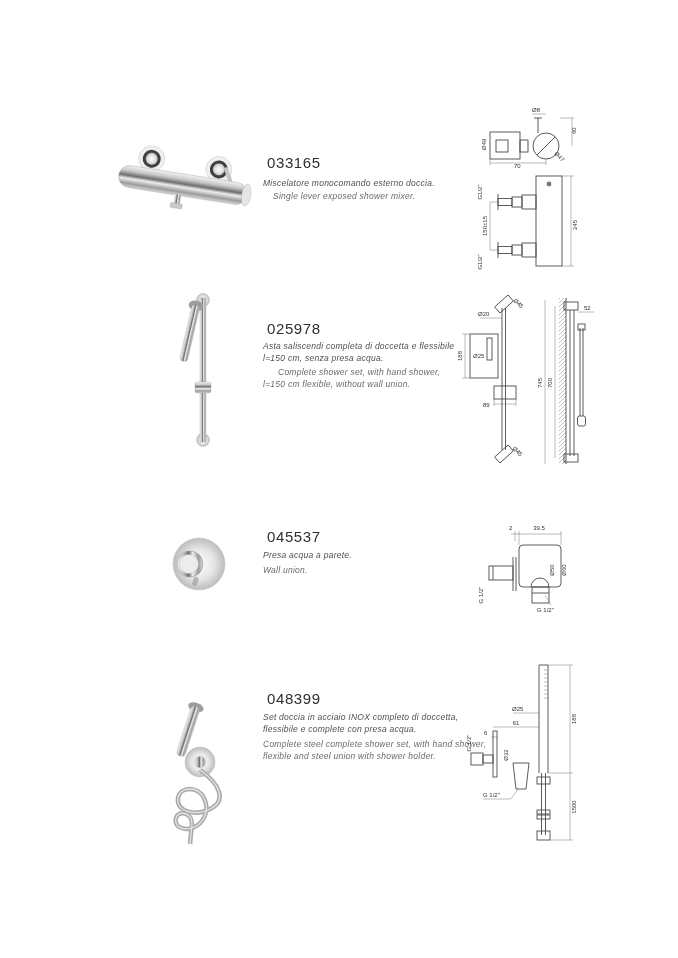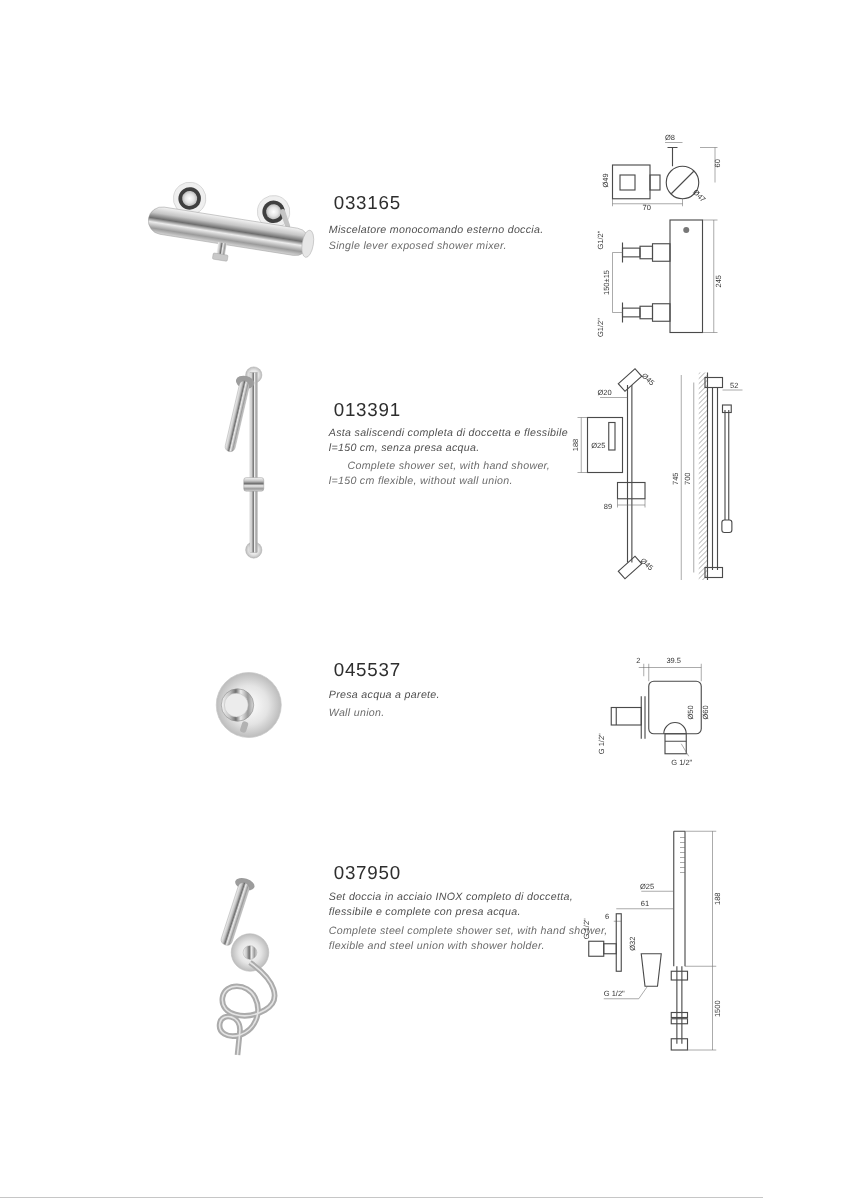--- a/index.html
+++ b/index.html
@@ -65,7 +65,7 @@
 
   <div class="code" style="left:267px;top:154px">033165</div>
   <div class="desc-it" style="left:263px;top:178px">Miscelatore monocomando esterno doccia.</div>
-  <div class="desc-en" style="left:263px;top:191px">Single lever exposed shower mixer.</div>
+  <div class="desc-en" style="left:273px;top:191px">Single lever exposed shower mixer.</div>
 
   <svg class="dw" style="left:476px;top:106px" width="104" height="62" viewBox="0 0 104 62">
     <line class="dl" x1="56" y1="8" x2="70" y2="8"></line>

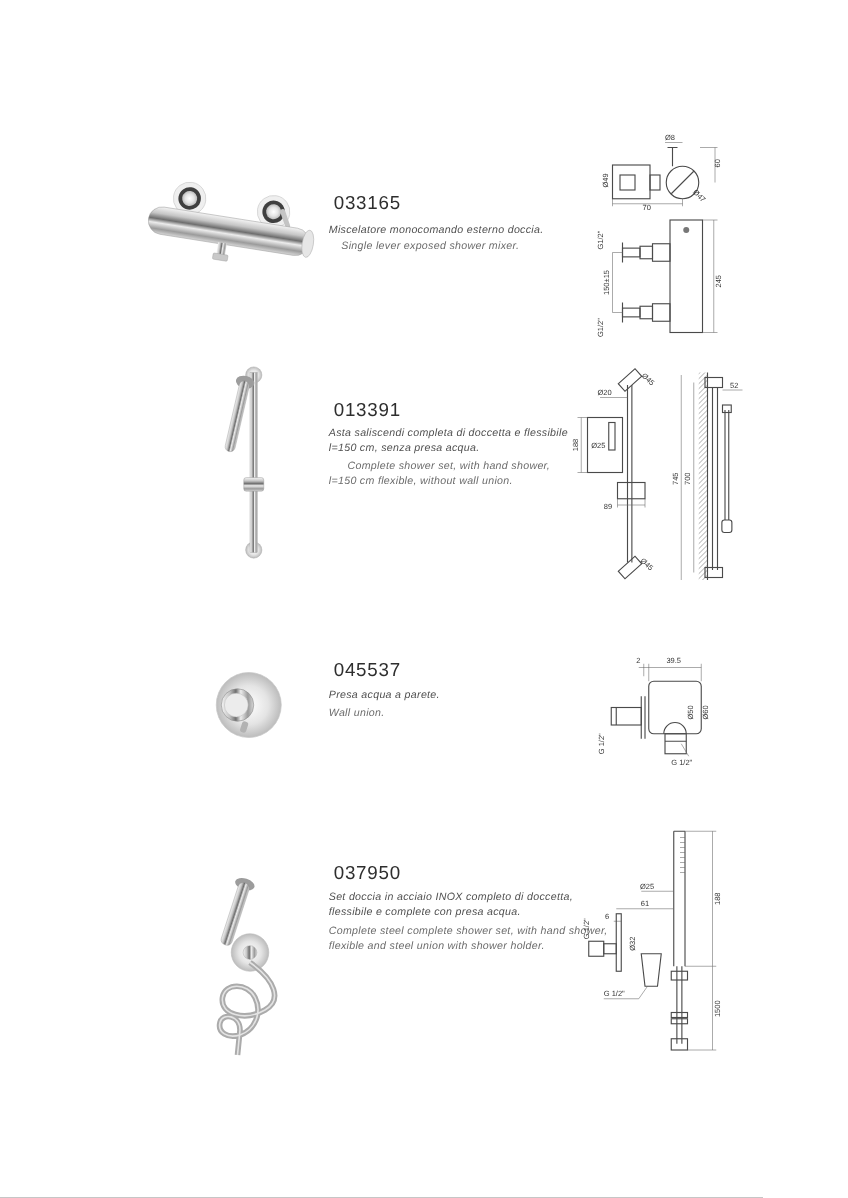--- a/index.html
+++ b/index.html
@@ -124,7 +124,7 @@
     <rect x="25" y="92" width="16" height="11" rx="2" fill="url(#gv)" stroke="#888" stroke-width=".3"></rect>
   </svg>
 
-  <div class="code" style="left:267px;top:320px">013391</div>
+  <div class="code" style="left:267px;top:320px">025978</div>
   <div class="desc-it" style="left:263px;top:341px">Asta saliscendi completa di doccetta e flessibile</div>
   <div class="desc-it" style="left:263px;top:353px">l=150 cm, senza presa acqua.</div>
   <div class="desc-en" style="left:278px;top:367px">Complete shower set, with hand shower,</div>

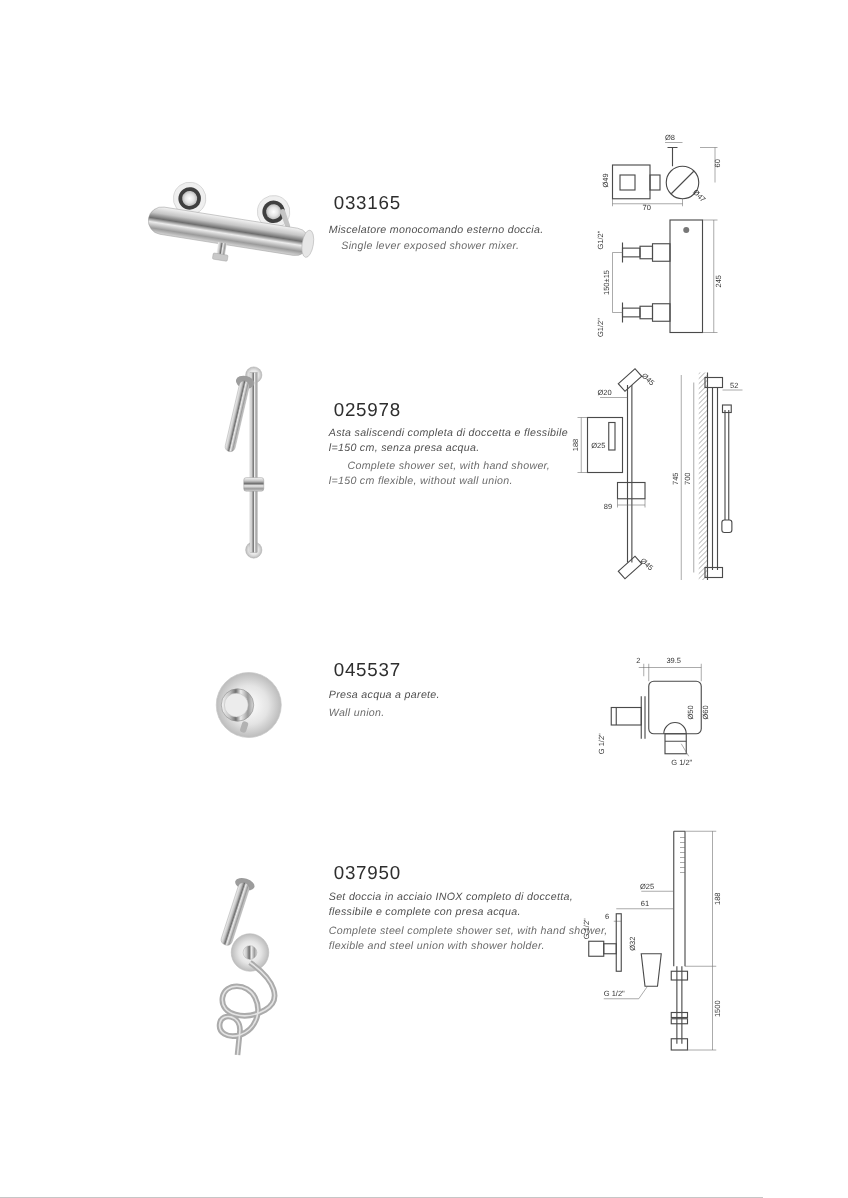--- a/index.html
+++ b/index.html
@@ -222,7 +222,7 @@
              C52,110 46,124 34,128 C24,131 16,126 18,118 C20,110 34,112 34,124 L32,144" fill="none" stroke="#e3e3e3" stroke-width="1.3"></path>
   </svg>
 
-  <div class="code" style="left:267px;top:690px">037950</div>
+  <div class="code" style="left:267px;top:690px">048399</div>
   <div class="desc-it" style="left:263px;top:712px">Set doccia in acciaio INOX completo di doccetta,</div>
   <div class="desc-it" style="left:263px;top:724px">flessibile e complete con presa acqua.</div>
   <div class="desc-en" style="left:263px;top:739px">Complete steel complete shower set, with hand shower,</div>

